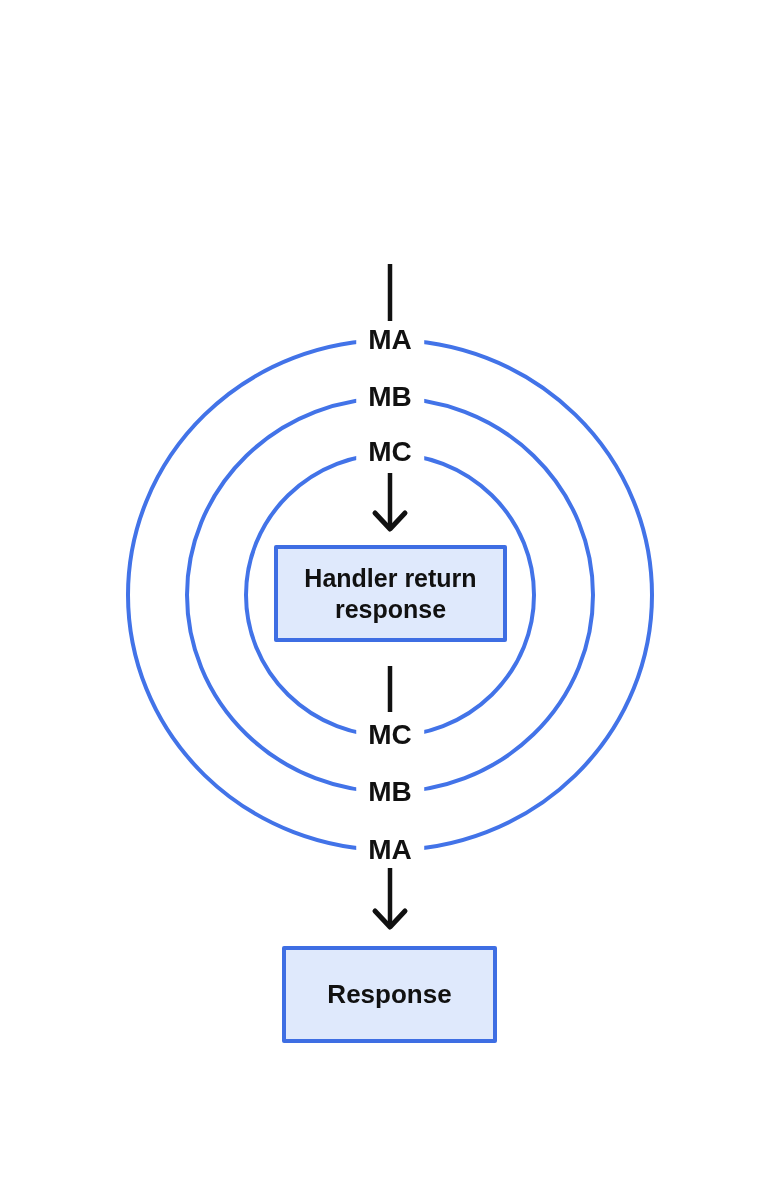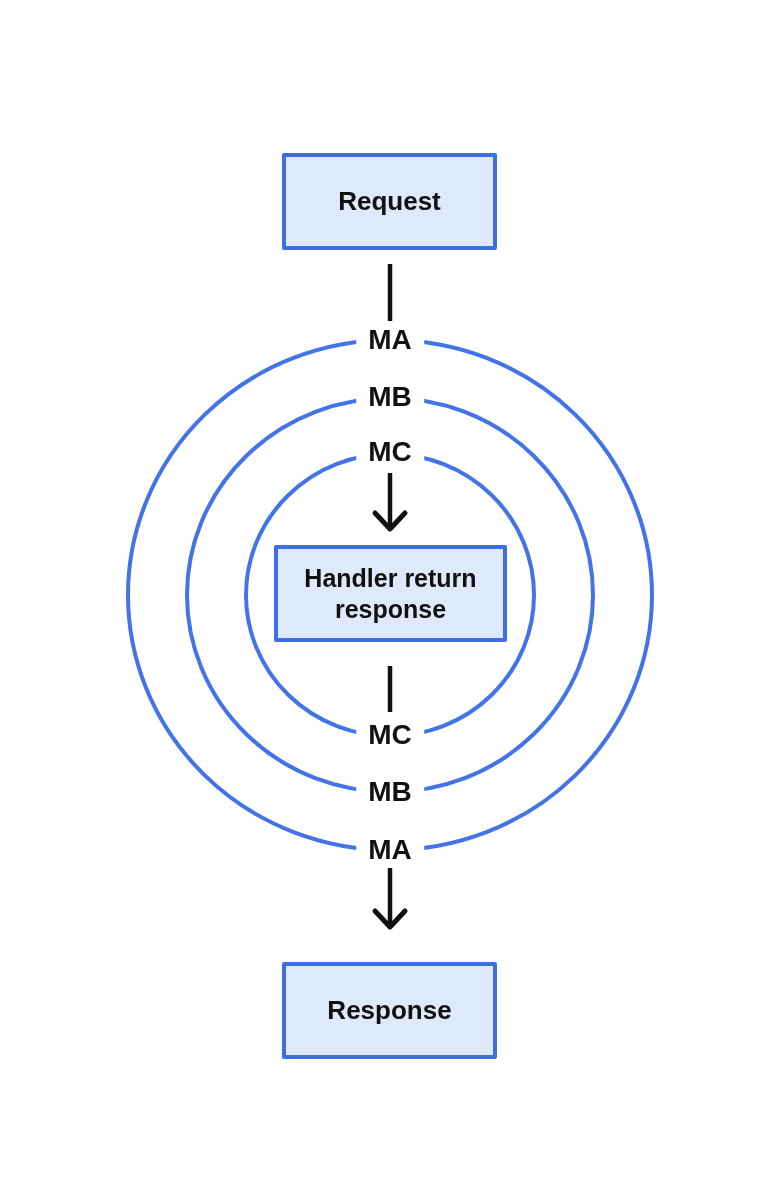--- a/index.html
+++ b/index.html
@@ -106,9 +106,6 @@
     </g>
   </svg>
 
-  <div class="node" id="request-box">
-    <span>Request</span>
-  </div>
 
   <div class="node" id="handler-box">
     <span>Handler return response</span>

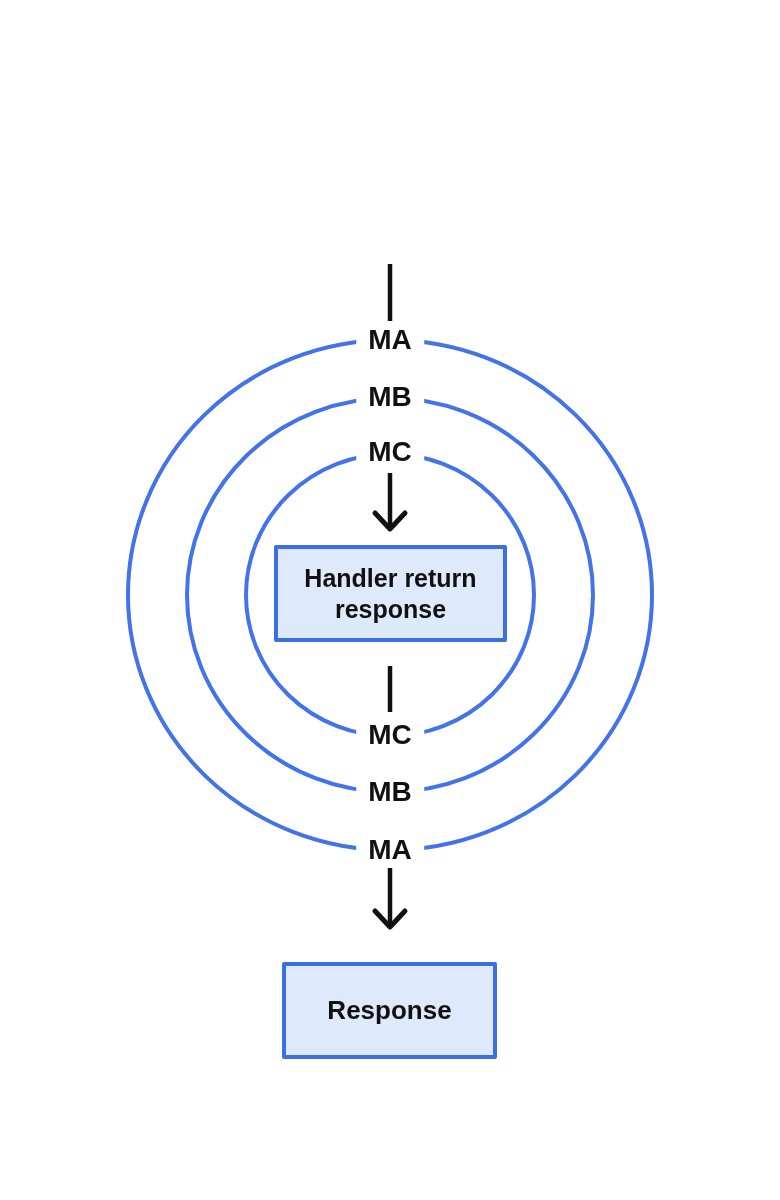--- a/index.html
+++ b/index.html
@@ -60,7 +60,7 @@
   }
   #request-box  { left: 282px; top: 153px;  width: 215px; height: 97px; font-size: 26px; }
   #handler-box  { left: 274px; top: 545px;  width: 233px; height: 97px; font-size: 25px; line-height: 31px; padding: 8px 14px; }
-  #response-box { left: 282px; top: 946px;  width: 215px; height: 97px; font-size: 26px; margin-top: 16px; }
+  #response-box { left: 282px; top: 946px;  width: 215px; height: 97px; font-size: 26px; }
   .ring-label {
     position: absolute;
     left: 390px;

